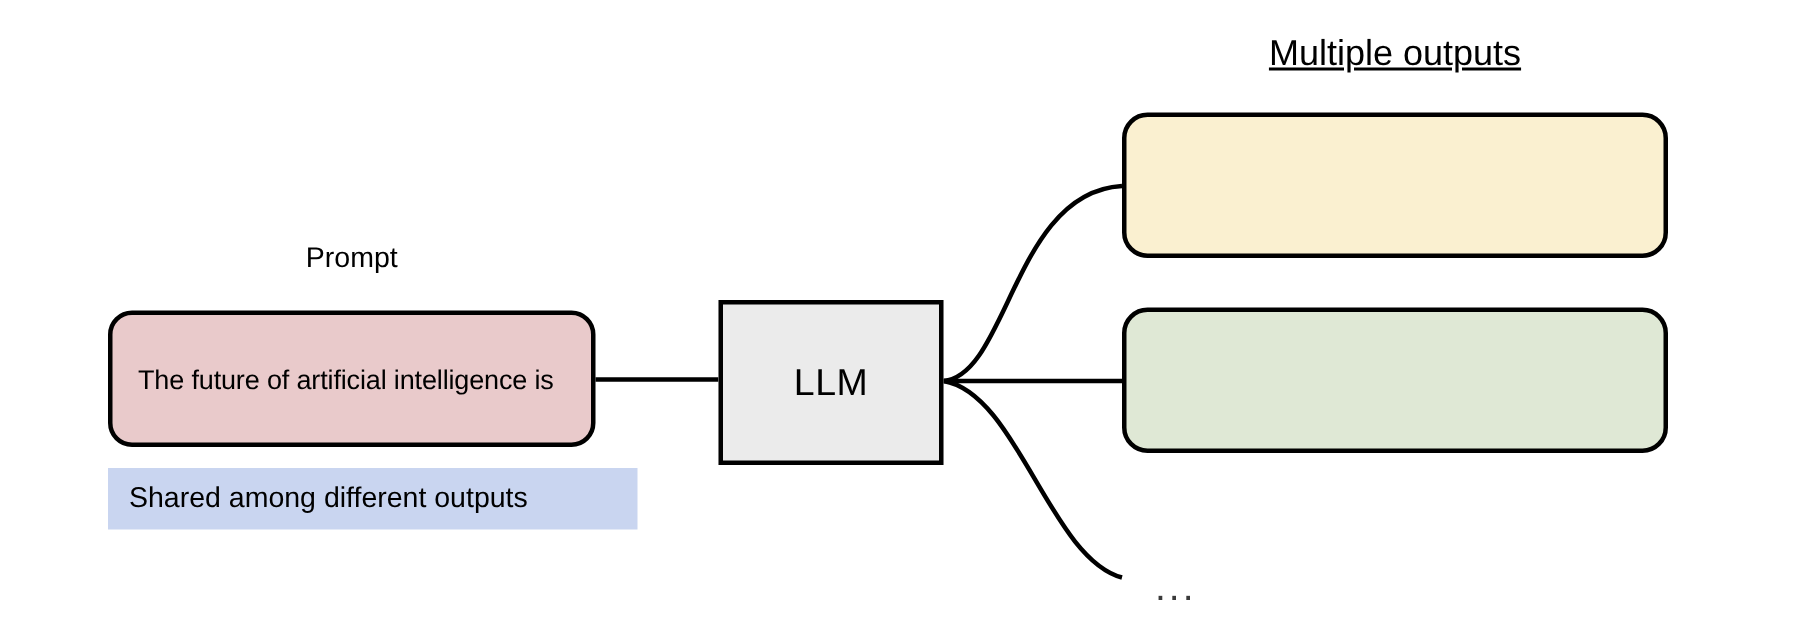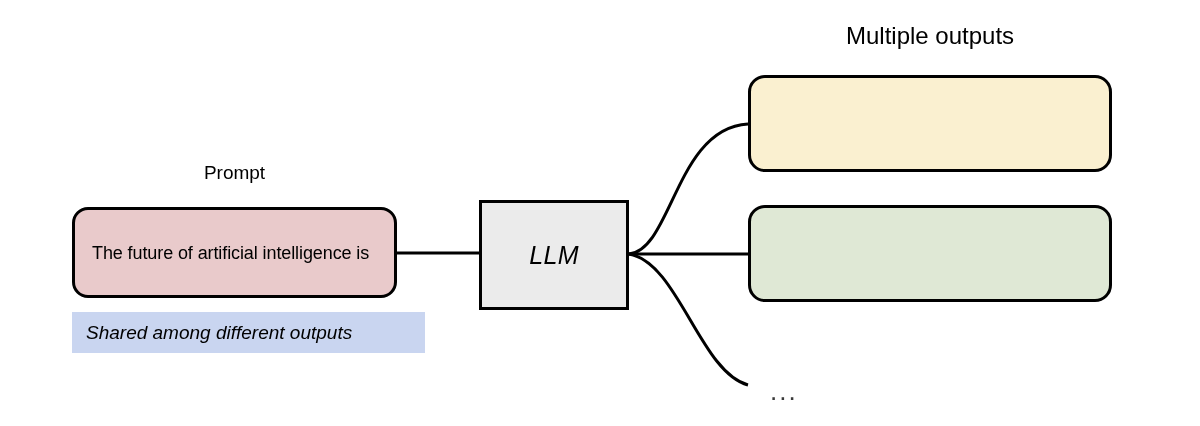--- a/index.html
+++ b/index.html
@@ -119,6 +119,7 @@
     width: 364px;
     text-align: center;
     font-size: 24px;
+    text-decoration: underline;
   }
 
   

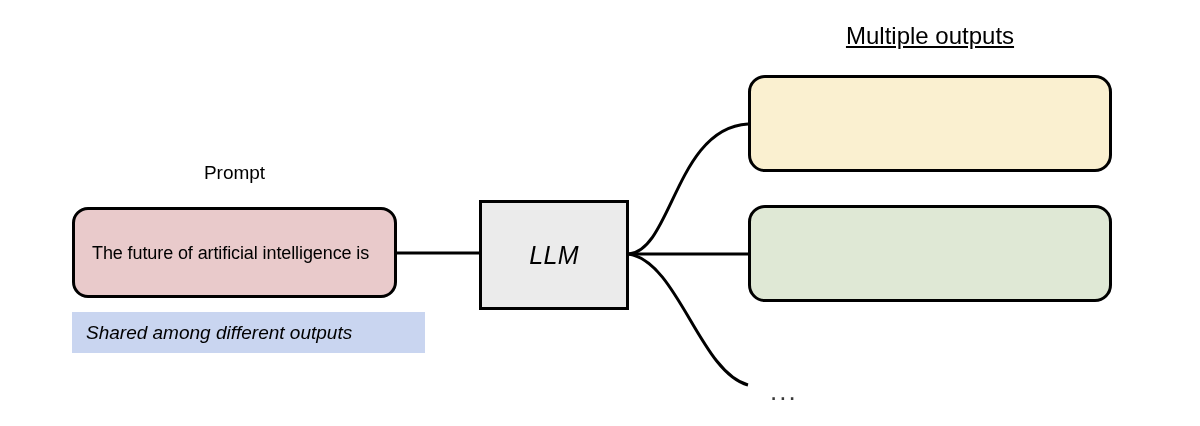--- a/index.html
+++ b/index.html
@@ -77,7 +77,6 @@
   #llm-box .node-text {
     font-size: 25px;
     letter-spacing: 0.3px;
-    font-style: italic;
   }
 
   #output-box-1 {

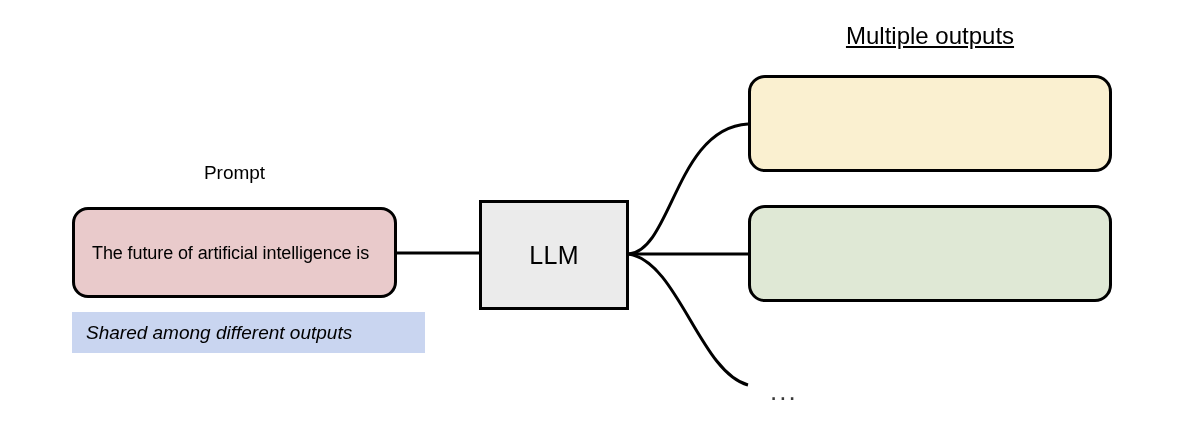--- a/index.html
+++ b/index.html
@@ -134,7 +134,6 @@
     padding-left: 14px;
     box-sizing: border-box;
     font-size: 19px;
-    font-style: italic;
   }
 
   

